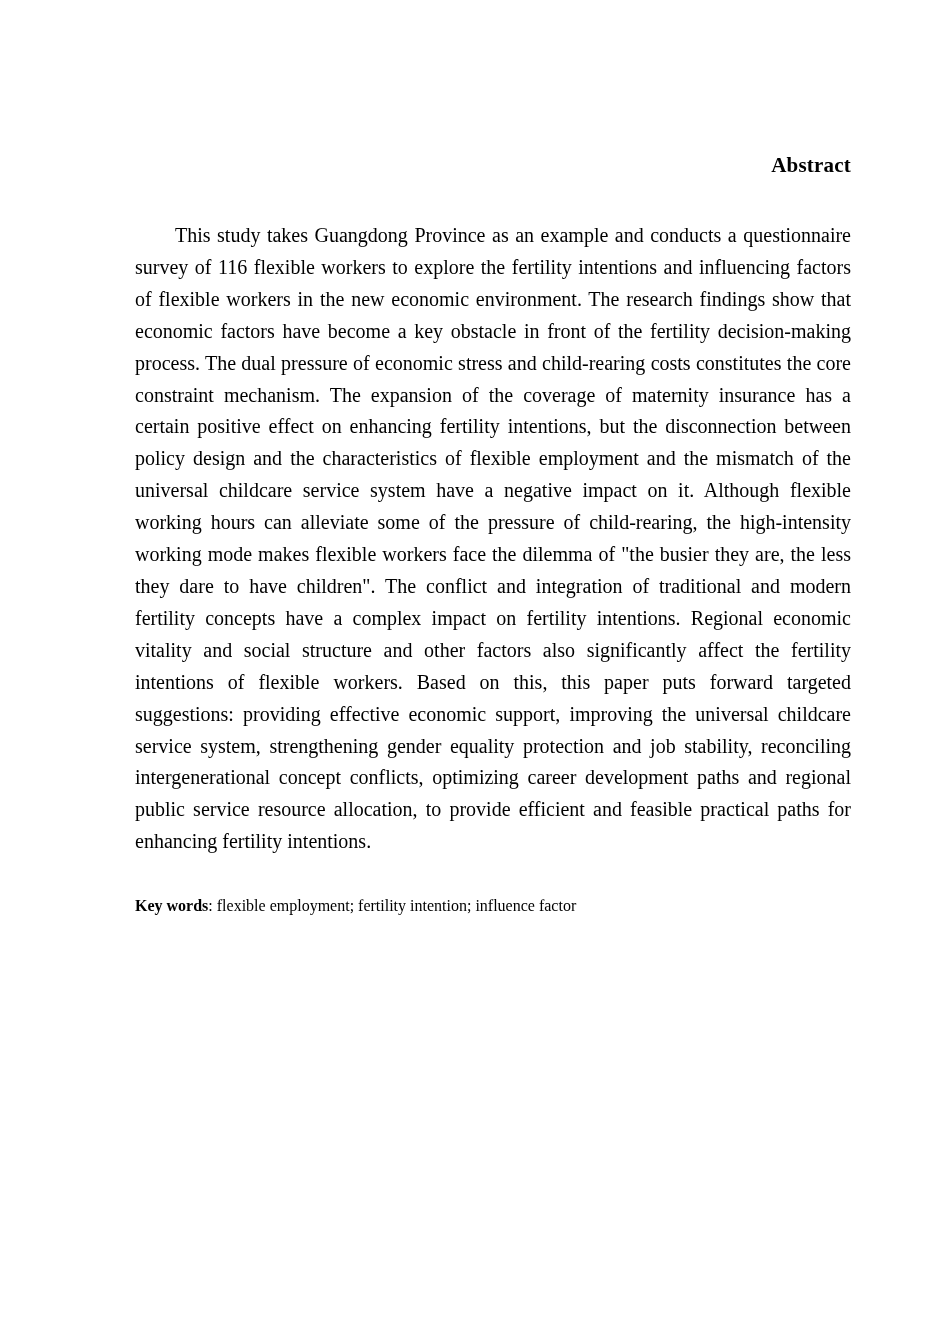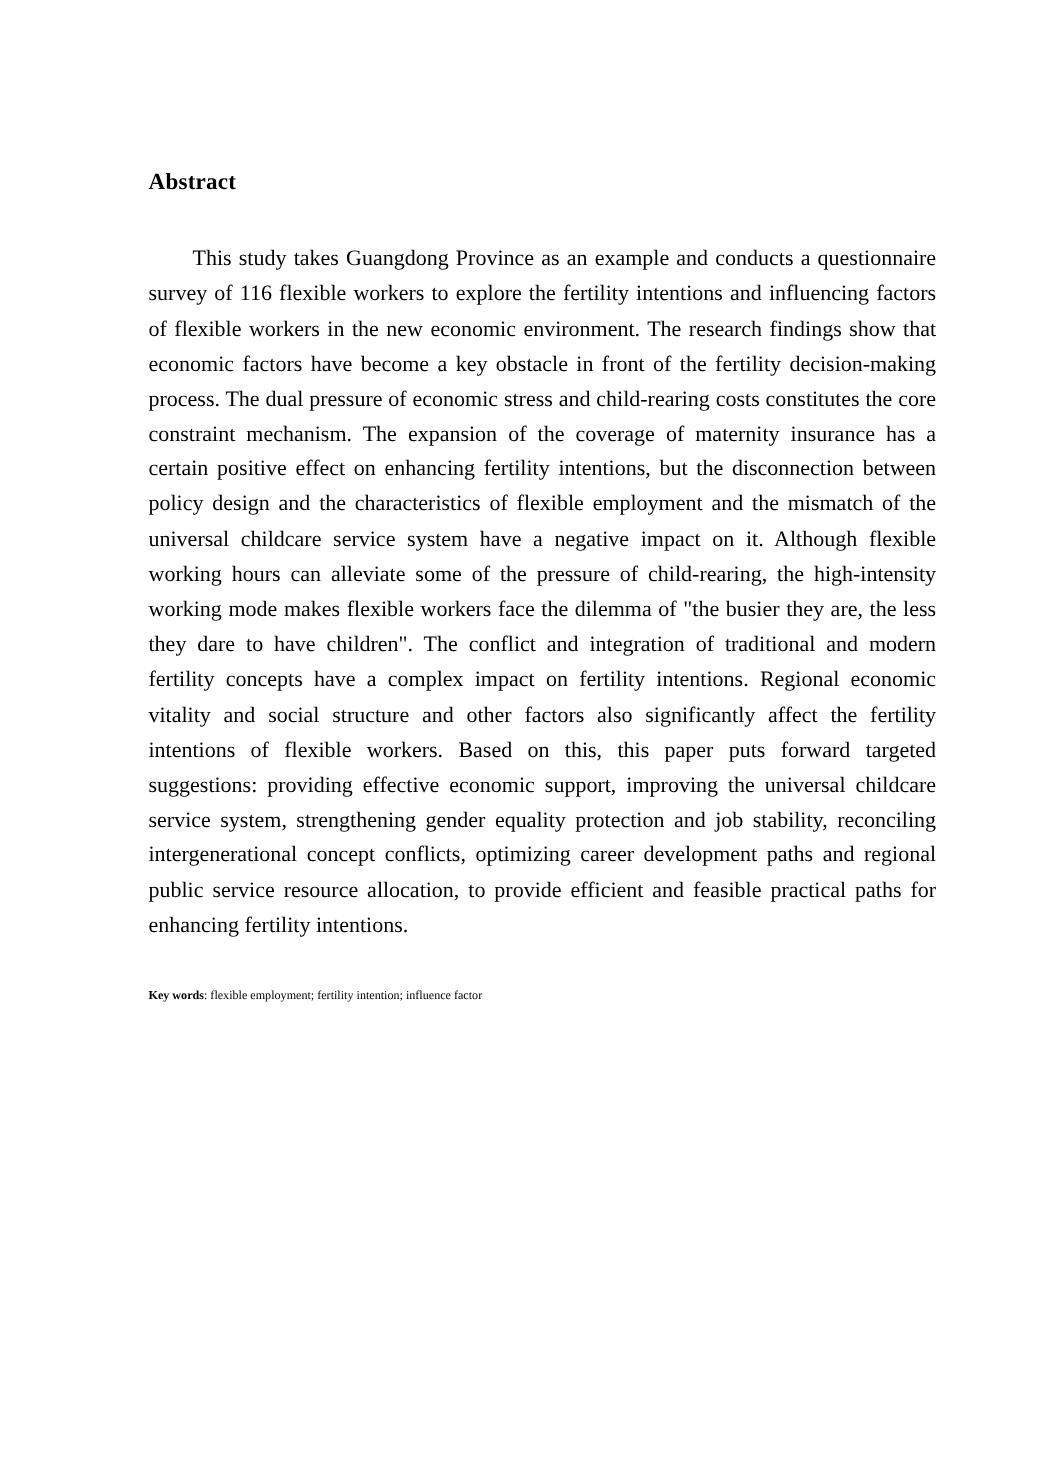--- a/index.html
+++ b/index.html
@@ -32,7 +32,7 @@
     padding: 0;
     font-size: 21px;
     font-weight: bold;
-    text-align: left;
+    text-align: right;
     letter-spacing: 0.2px;
     line-height: 1;
     padding-top: 155px;

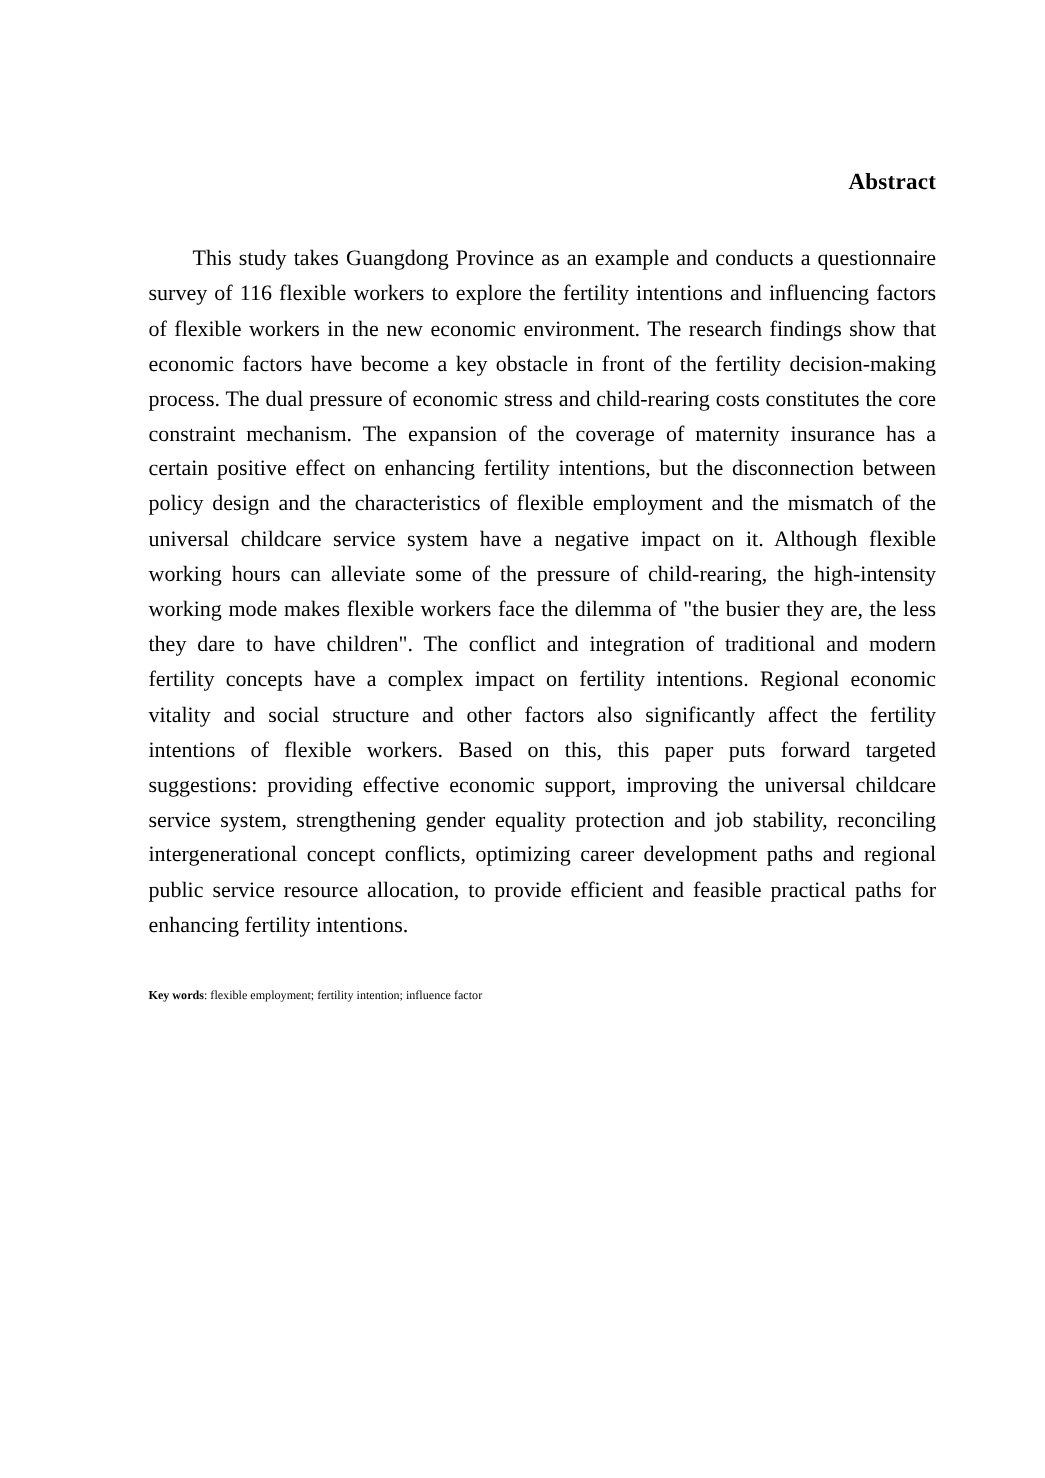--- a/index.html
+++ b/index.html
@@ -54,7 +54,7 @@
     margin: 0;
     padding: 0;
     padding-top: 32px;
-    font-size: 11px;
+    font-size: 16px;
     line-height: 31.9px;
     text-align: justify;
     text-justify: inter-word;

